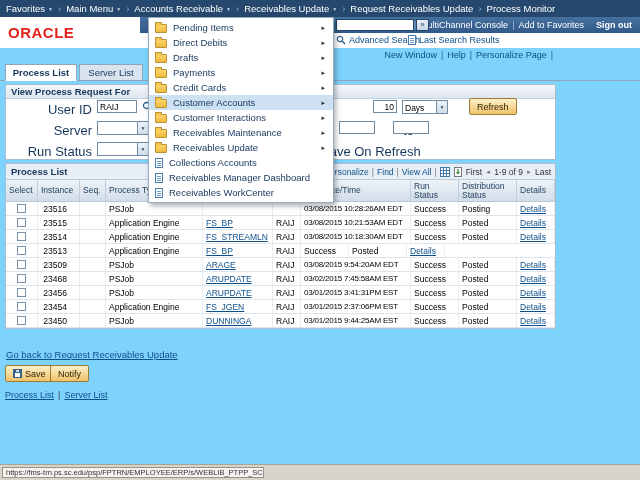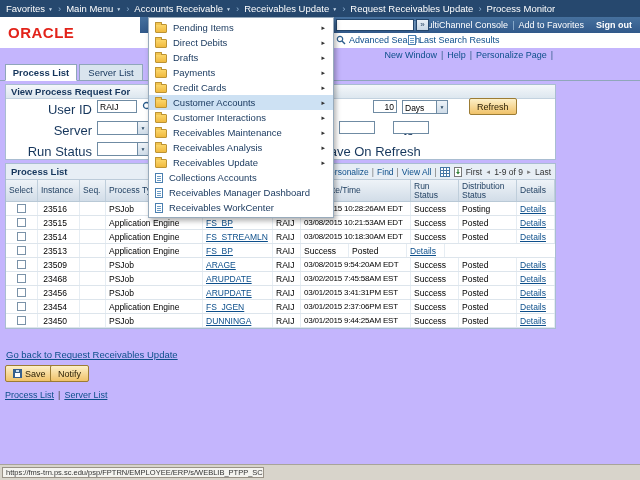--- a/index.html
+++ b/index.html
@@ -4,7 +4,7 @@
 <style>
   * { margin:0; padding:0; box-sizing:border-box; font-family:"Liberation Sans", sans-serif; }
   html,body { background:#fff; }
-  #screen { position:relative; width:640px; height:480px; background:#c4b5fd; overflow:hidden; }
+  #screen { position:relative; width:640px; height:480px; background:#7dd3fc; overflow:hidden; }
 
   
   #topnav { position:absolute; left:0; top:0; width:640px; height:17px; background:#26486e;

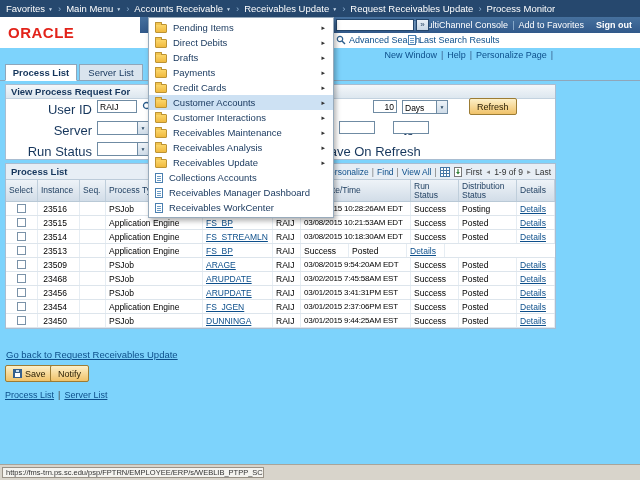--- a/index.html
+++ b/index.html
@@ -459,11 +459,6 @@
       </div>
     <div class="mi">
         <span class="i-folder"></span>
-        <span class="mi-label">Receivables Analysis</span>
-        <span class="mi-arrow">▸</span>
-      </div>
-    <div class="mi">
-        <span class="i-folder"></span>
         <span class="mi-label">Receivables Update</span>
         <span class="mi-arrow">▸</span>
       </div>

